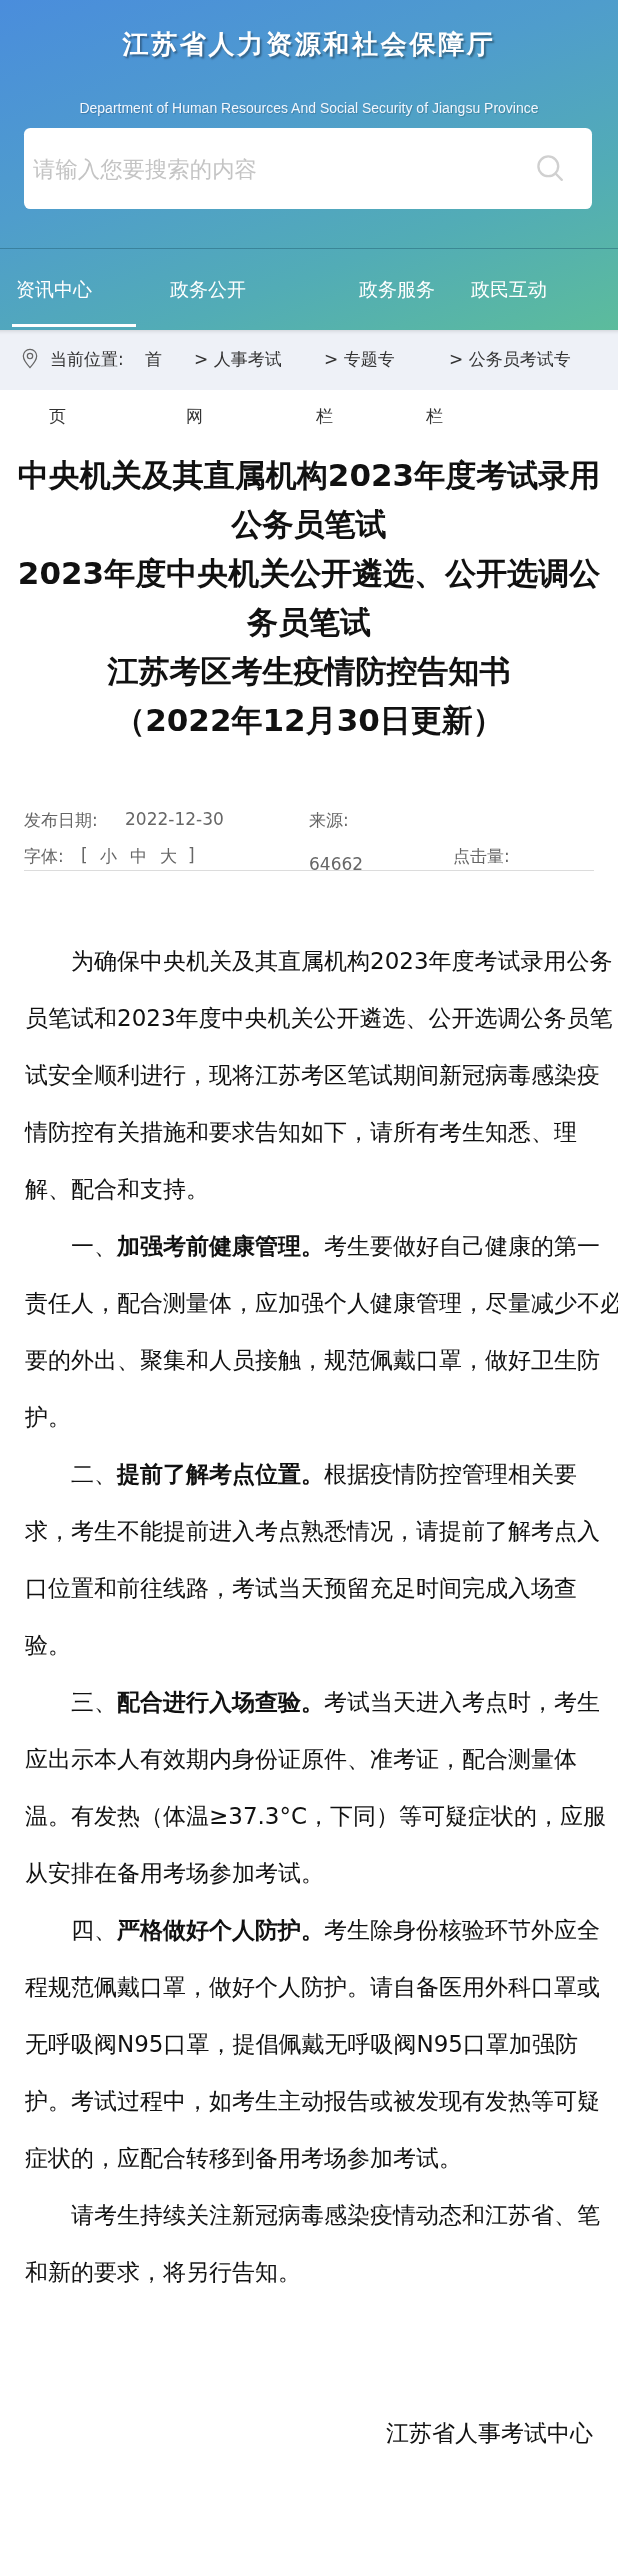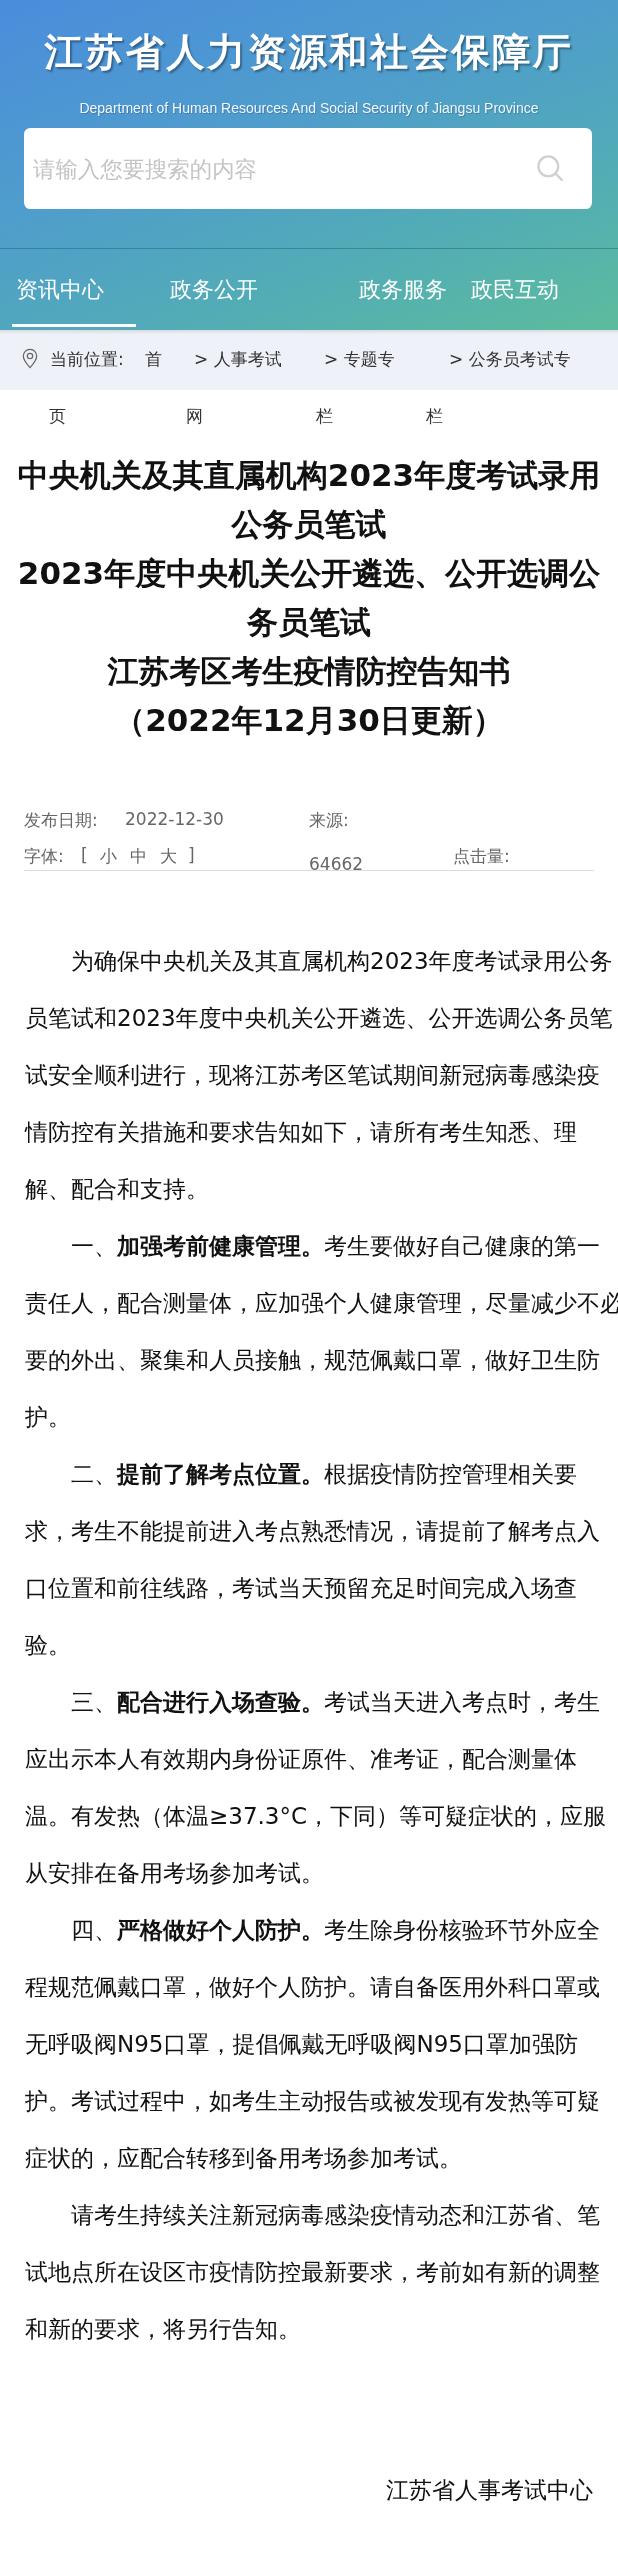--- a/index.html
+++ b/index.html
@@ -12,7 +12,7 @@
   }
   .site-title {
     position:absolute; left:0; top:27px; width:618px; text-align:center;
-    font-size:38px; font-weight:bold; color:#ffffff; letter-spacing:2.7px;
+    font-size:26px; font-weight:bold; color:#ffffff; letter-spacing:2.7px;
     text-shadow: 1.8px 1.8px 1.8px rgba(0,0,0,0.35);
   }
   .site-subtitle {

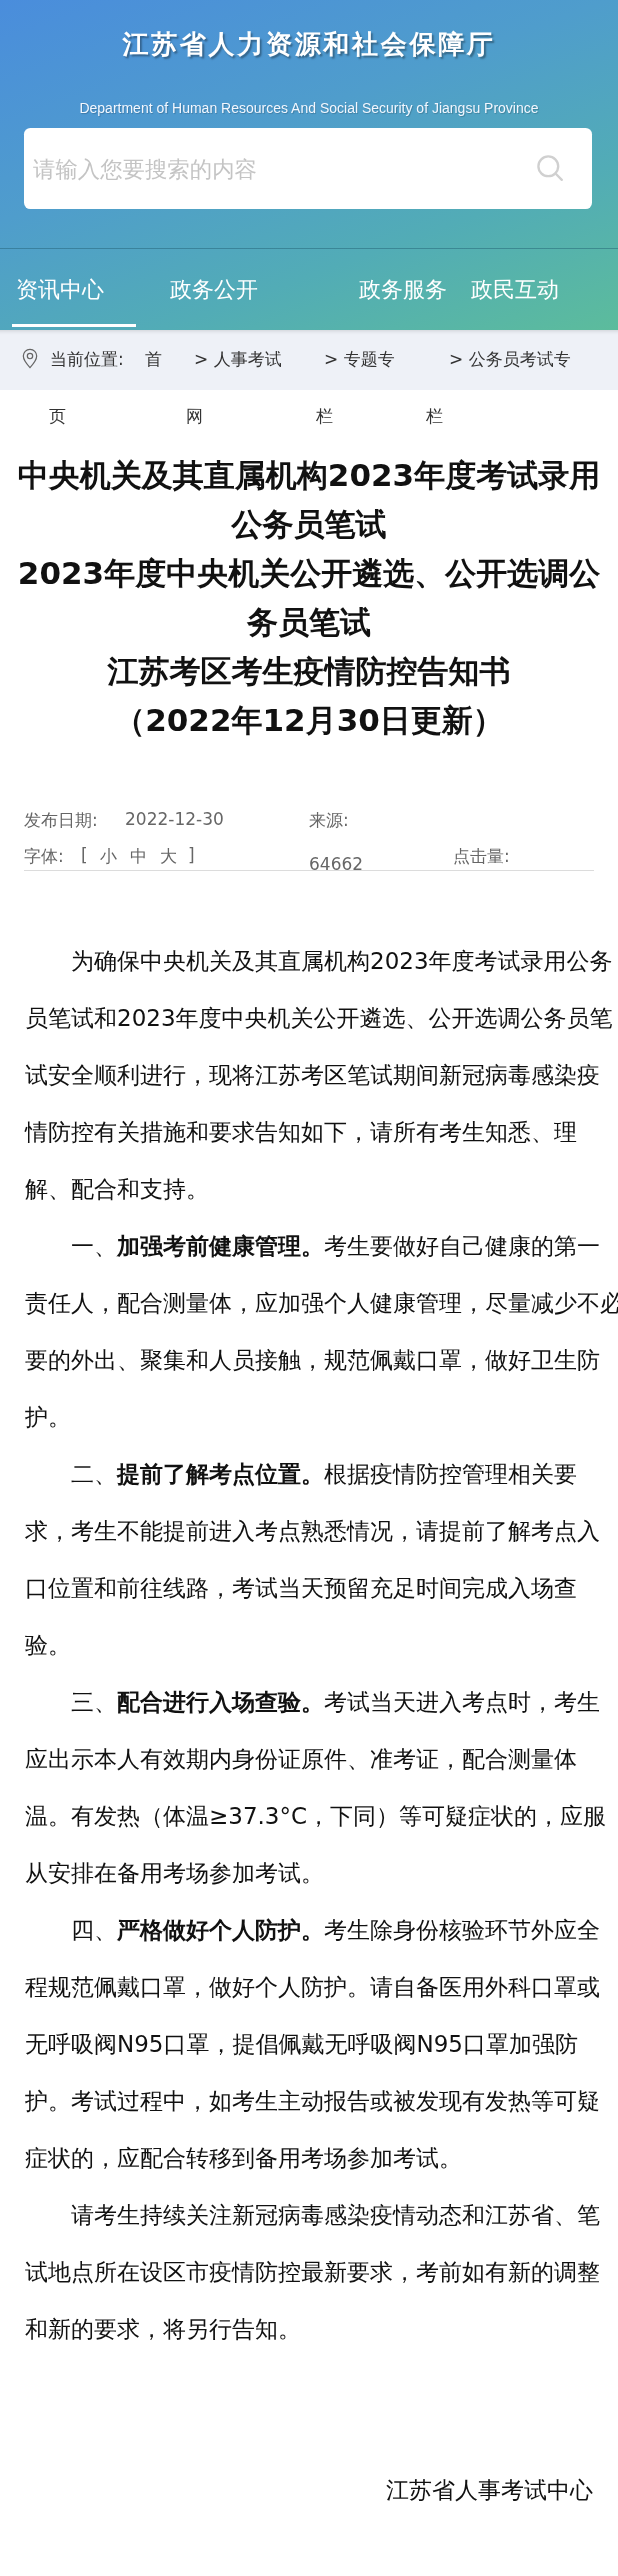--- a/index.html
+++ b/index.html
@@ -38,7 +38,7 @@
     display:flex; align-items:center;
   }
   .nav-tab {
-    position:relative; font-size:22px; color:#ffffff; height:81px; line-height:81px;
+    position:relative; font-size:19px; color:#ffffff; height:81px; line-height:81px;
     cursor:pointer; white-space:nowrap;
   }
   .nav-tab.t0 { position:absolute; left:16px; }

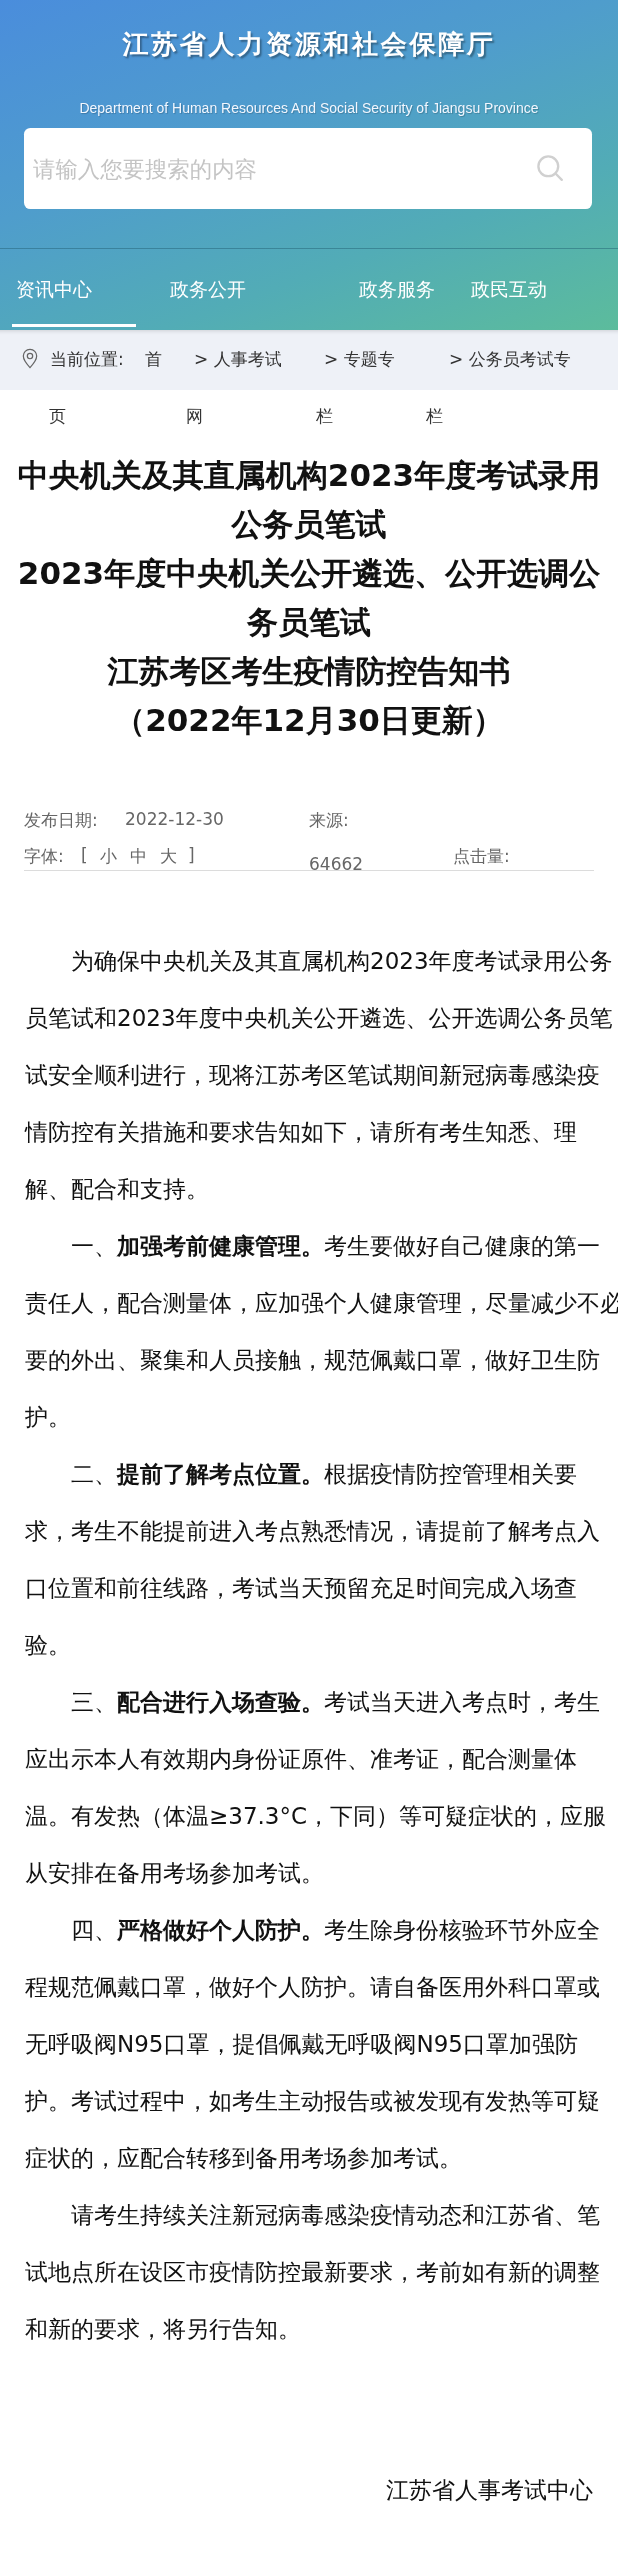--- a/index.html
+++ b/index.html
@@ -203,7 +203,6 @@
 
   <div>
     <span class="body-line"><span class="indent"></span><span>请考生持续关注新冠病毒感染疫情动态和江苏省、笔</span></span>
-    <span class="body-line">试地点所在设区市疫情防控最新要求，考前如有新的调整</span>
     <span class="body-line">和新的要求，将另行告知。</span>
   </div>
 </div>

